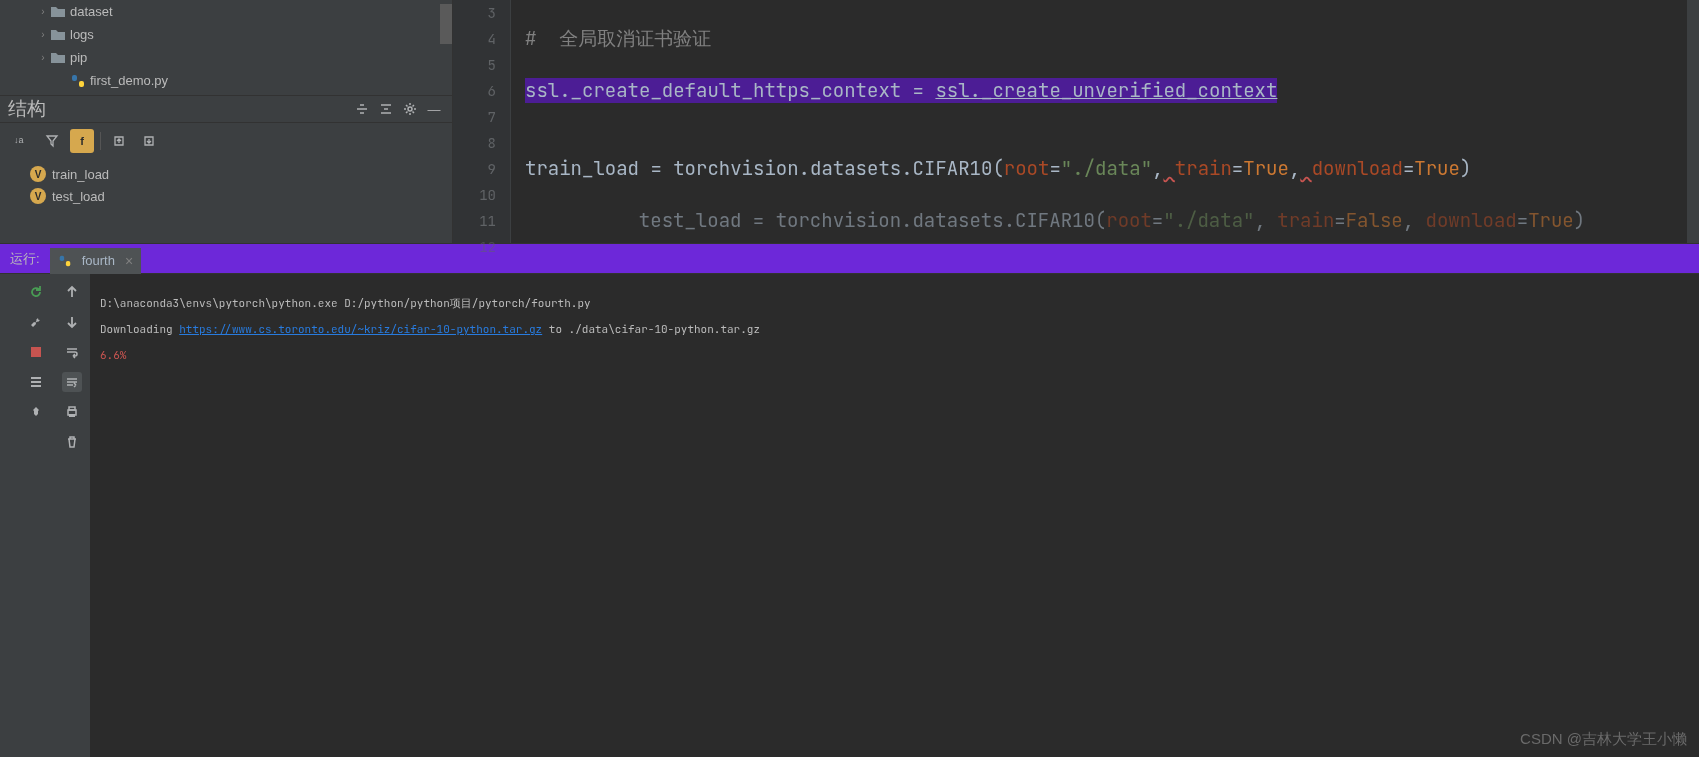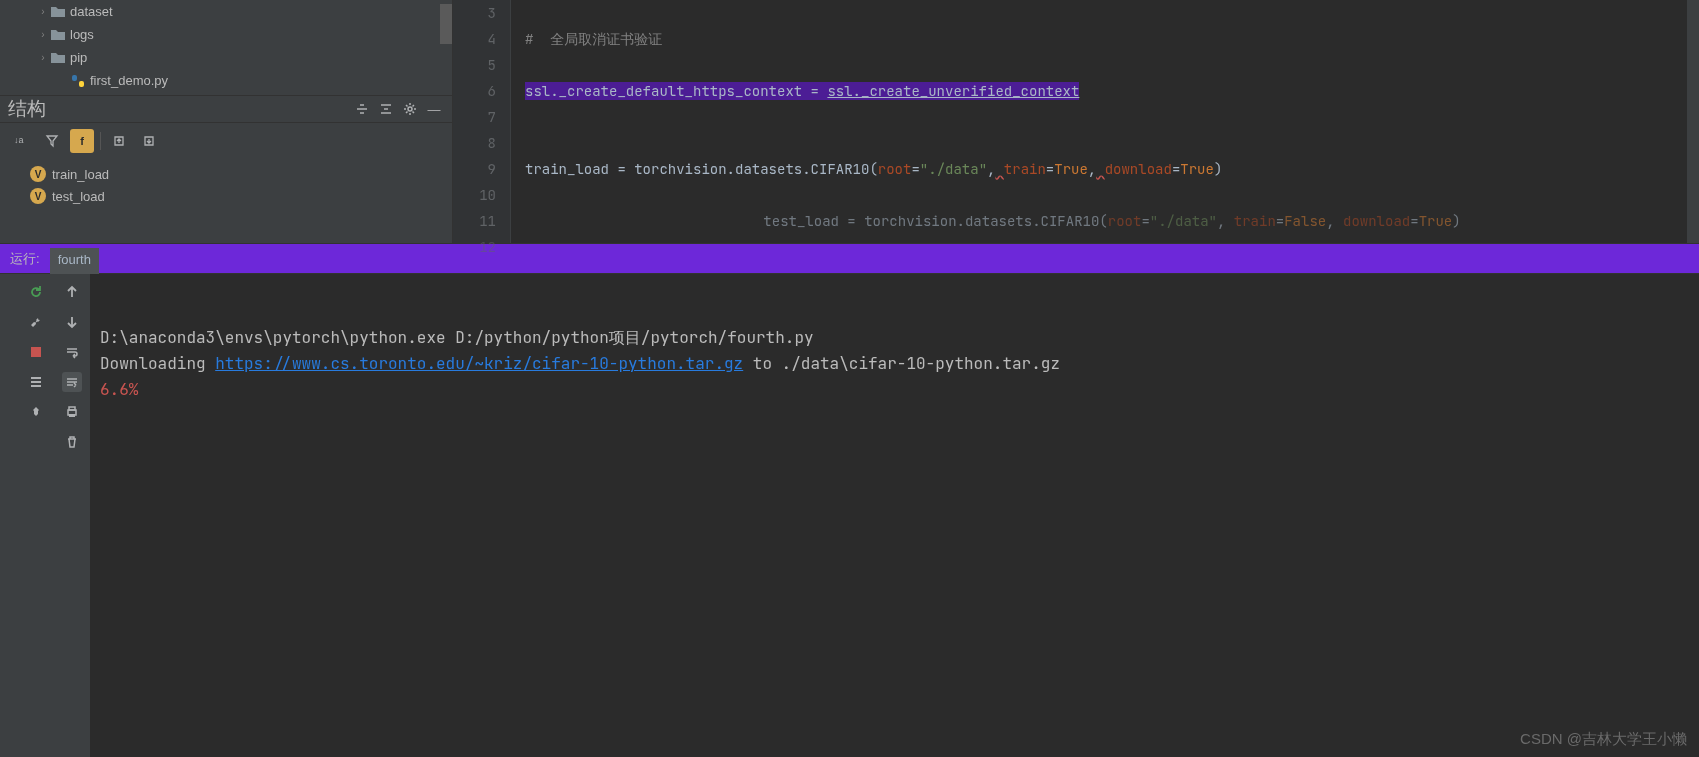--- a/index.html
+++ b/index.html
@@ -40,7 +40,7 @@
 .editor-panel { flex: 1; background: #2b2b2b; display: flex; position: relative; }
 .gutter { width: 58px; background: #313335; text-align: right; padding: 0 14px 0 0; font-family: 'Consolas', 'JetBrains Mono', monospace; font-size: 14px; color: #606366; line-height: 26px; border-right: 1px solid #3c3f41; position: relative; }
 .gutter-line { height: 26px; }
-.code-area { flex: 1; font-family: 'Consolas', 'JetBrains Mono', monospace; font-size: 14px; line-height: 26px; padding-left: 14px; position: relative; }
+.code-area { flex: 1; font-family: 'Consolas', 'JetBrains Mono', monospace; font-size: 19px; line-height: 26px; padding-left: 14px; position: relative; }
 .code-line { height: 26px; white-space: pre; }
 .highlight-line { background: #214283; margin-left: -14px; padding-left: 14px; width: calc(100% + 14px); }
 .selection { background: #4c1d95; }

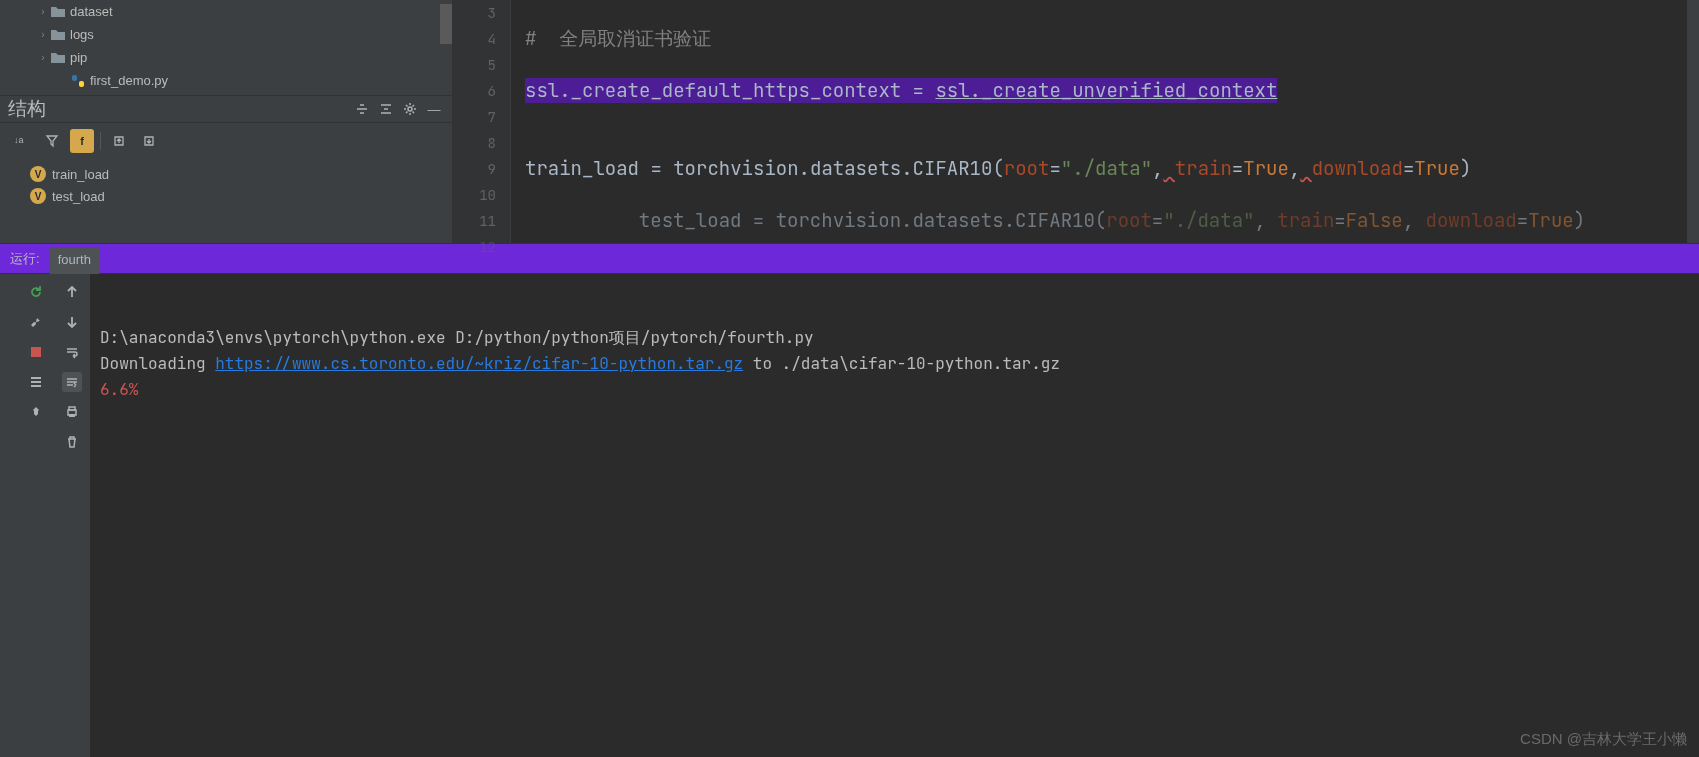--- a/index.html
+++ b/index.html
@@ -55,7 +55,7 @@
 .run-section { height: 514px; background: #2b2b2b; border-top: 1px solid #323232; display: flex; flex-direction: column; }
 .run-tabs { height: 30px; background: #6d28d9; display: flex; align-items: center; padding-left: 10px; border-bottom: 1px solid #323232; }
 .run-label { color: #bbbbbb; margin-right: 10px; font-size: 13px; }
-.run-tab { display: flex; align-items: center; height: 26px; padding: 0 8px; background: #4e5254; border-radius: 0; cursor: pointer; gap: 4px; margin-top: 4px; flex-direction: column; }
+.run-tab { display: flex; align-items: center; height: 26px; padding: 0 8px; background: #4e5254; border-radius: 0; cursor: pointer; gap: 10px; margin-top: 4px; }
 .run-tab .close { color: #808080; font-size: 14px; }
 .run-body { flex: 1; display: flex; }
 .run-toolbar-left { width: 18px; background: #3c3f41; }

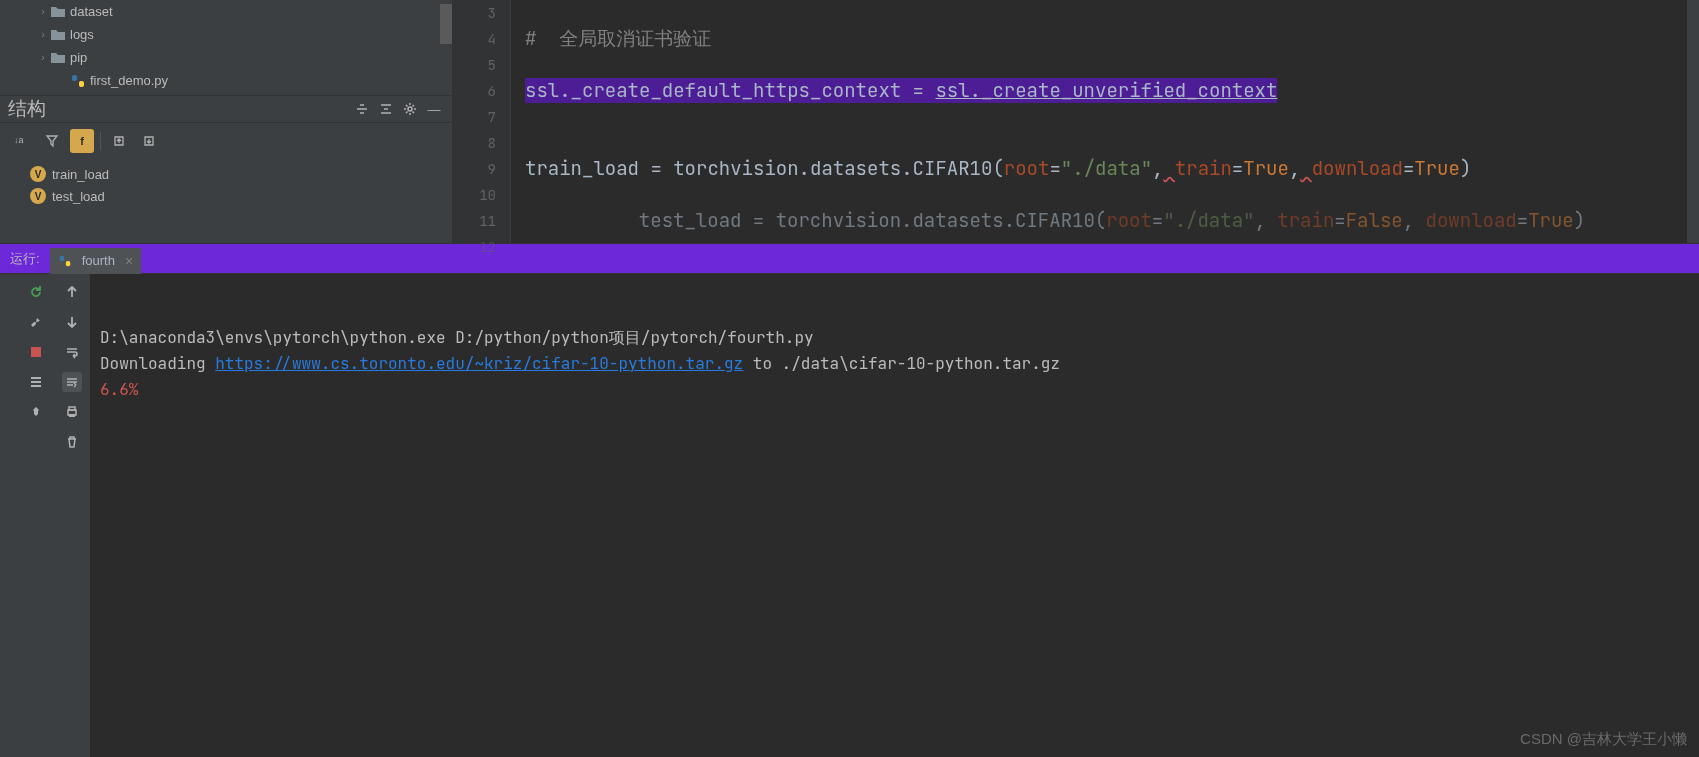--- a/index.html
+++ b/index.html
@@ -66,7 +66,7 @@
 .run-tb-icon.red { color: #c75450; }
 .run-tb-icon.gray { color: #afb1b3; }
 .run-tb-icon.box { background: #4e5254; border-radius: 3px; padding: 2px; }
-.console { flex: 1; background: #2b2b2b; font-family: 'Consolas', 'JetBrains Mono', monospace; font-size: 16px; line-height: 26px; padding: 16px 10px; color: #bbbbbb; margin-top: 35px; }
+.console { flex: 1; background: #2b2b2b; font-family: 'Consolas', 'JetBrains Mono', monospace; font-size: 11px; line-height: 26px; padding: 16px 10px; color: #bbbbbb; }
 .console .link { color: #287bde; text-decoration: underline; cursor: pointer; }
 .console .percent { color: #c75450; }
 .watermark { position: absolute; bottom: 8px; right: 12px; color: #6a6a6a; font-size: 15px; }

